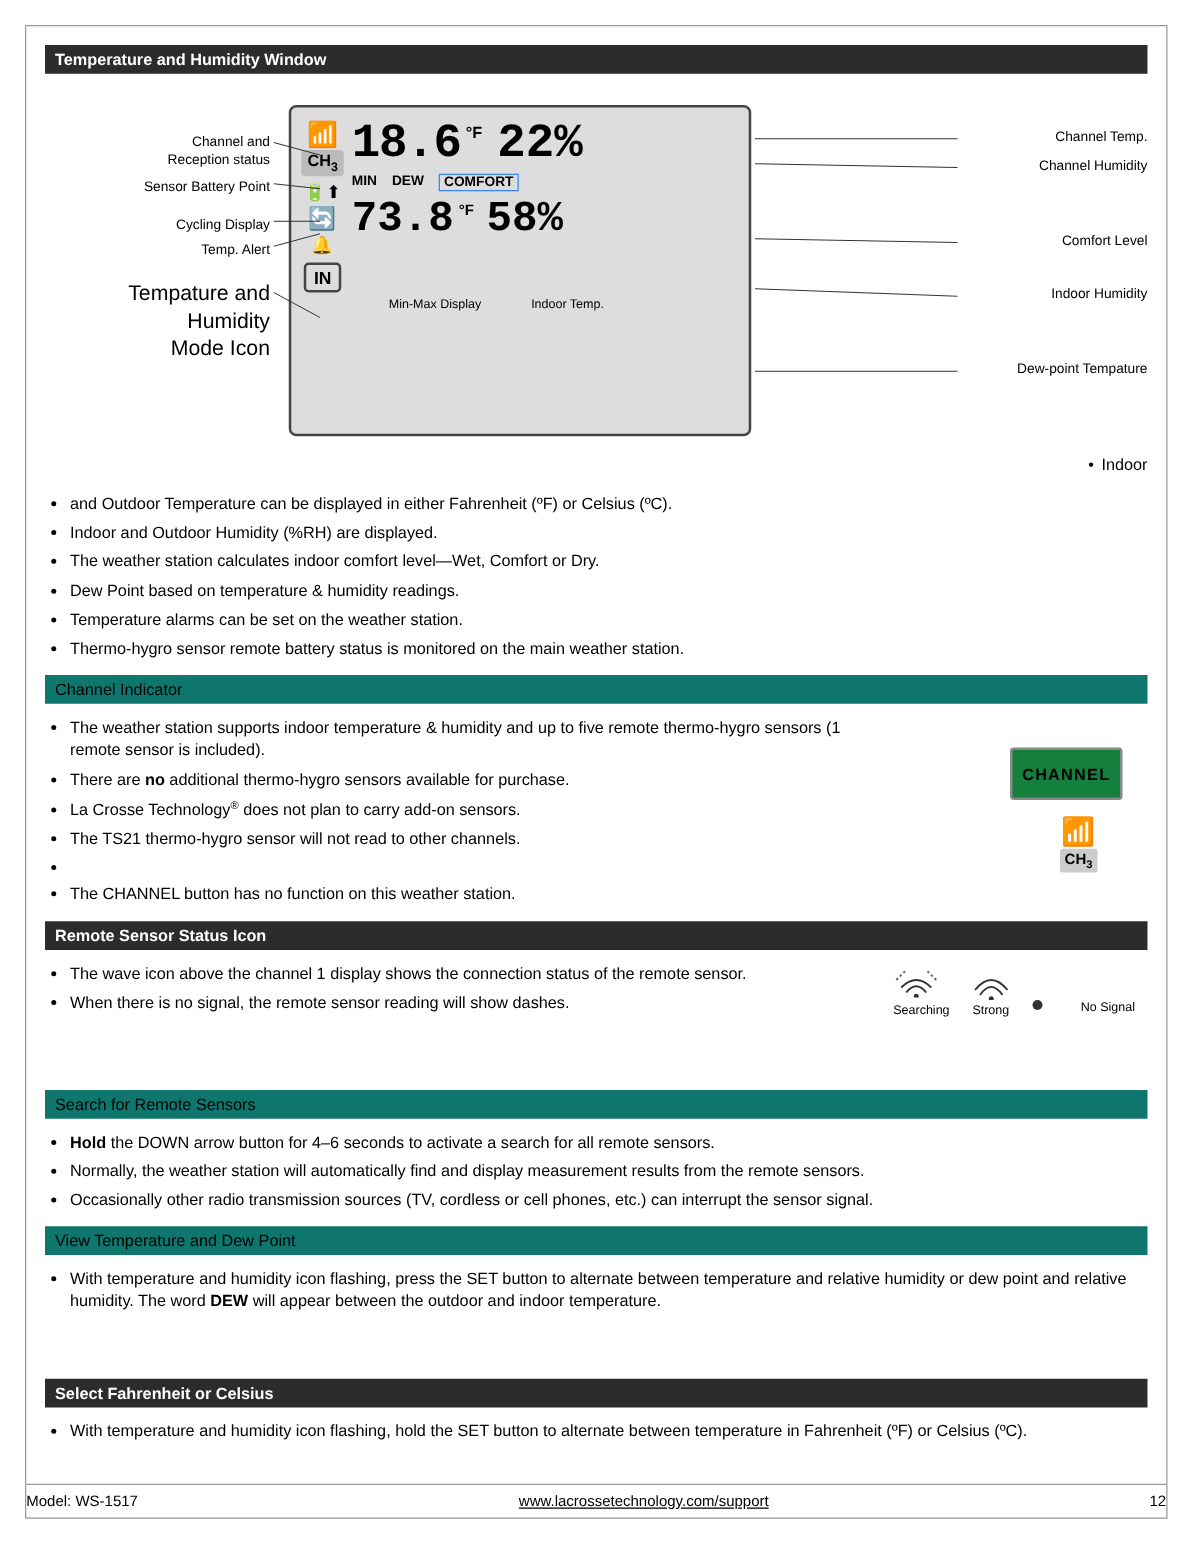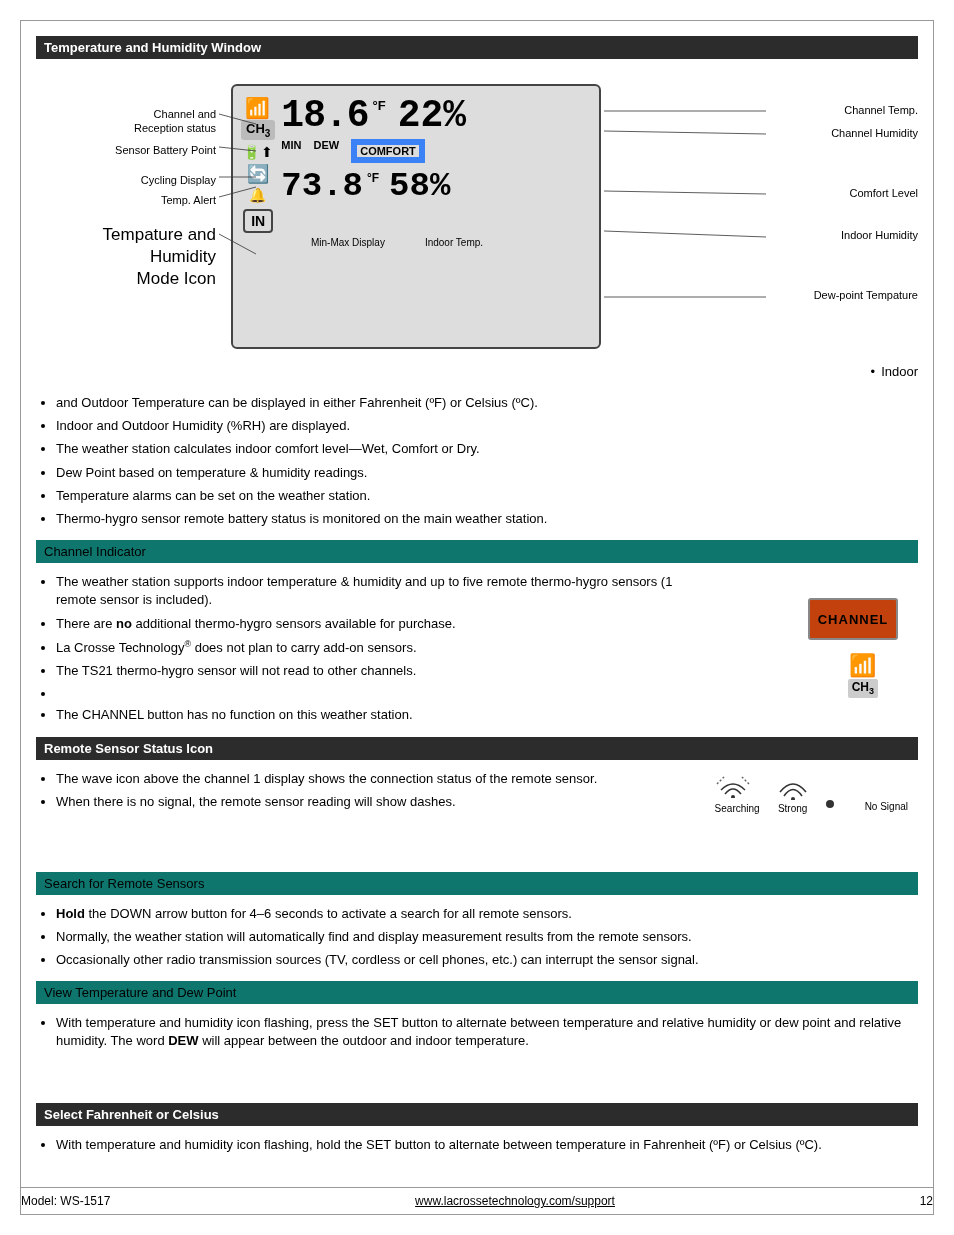--- a/index.html
+++ b/index.html
@@ -121,7 +121,7 @@
           <div style="display:flex; gap:12px; font-size:11px; font-weight:bold; margin:2px 0 4px 0;">
             <span>MIN</span>
             <span>DEW</span>
-            <span style="border:6px solid #3b82f6; padding:0 3px;">COMFORT</span>
+            <span style="border:1px solid #3b82f6; padding:0 3px;">COMFORT</span>
           </div>
 
           <div style="display:flex; align-items:center; gap:4px;">

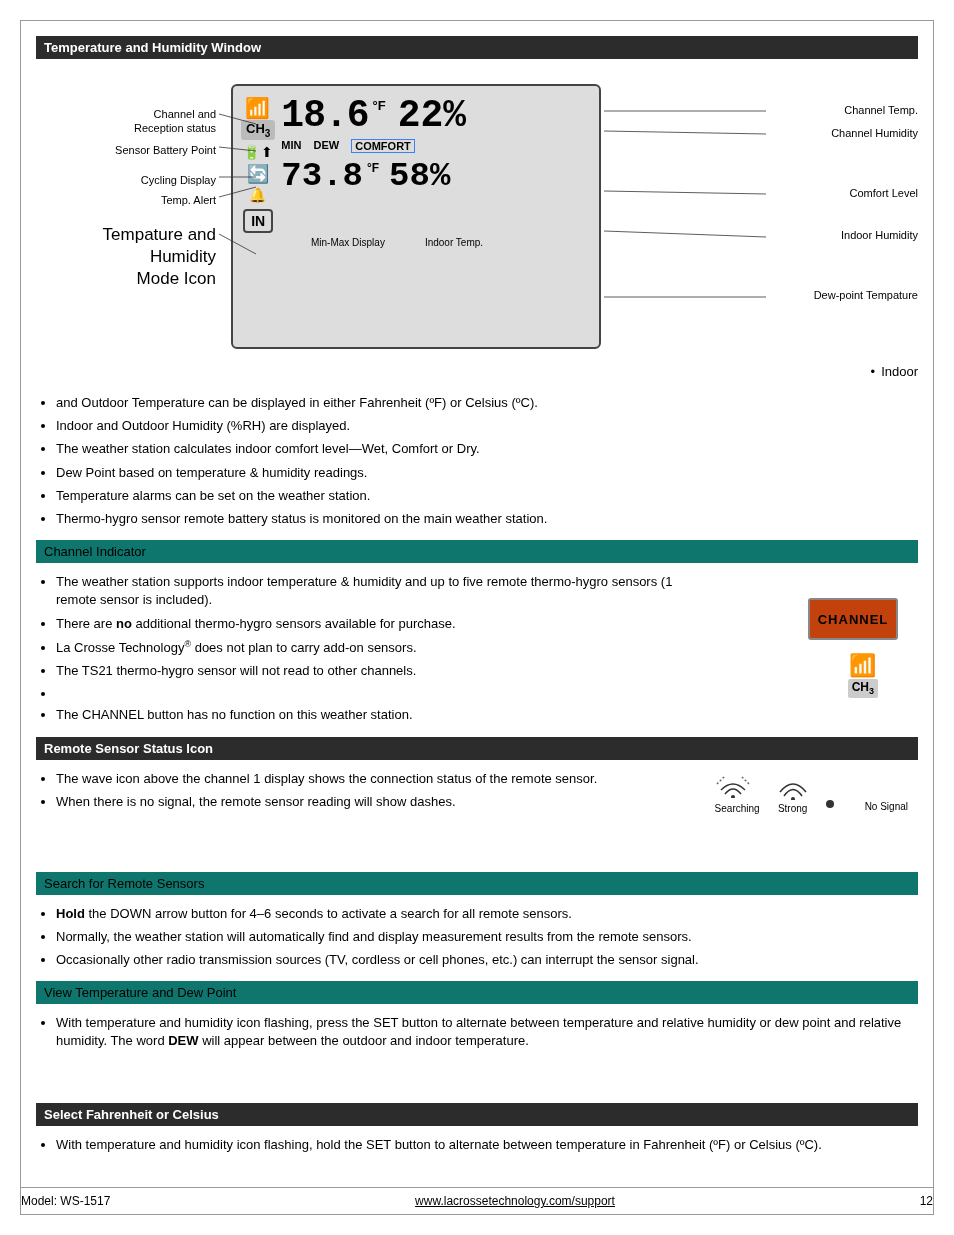--- a/index.html
+++ b/index.html
@@ -188,7 +188,7 @@
       <li>The CHANNEL button has no function on this weather station.</li>
     </ul>
 
-    <div style="position:absolute; right:20px; top:25px; width:90px; height:42px; background:#c2410c; border:2px solid #888; border-radius:3px; display:flex; align-items:center; justify-content:center; font-size:13px; font-weight:bold; letter-spacing:1px;">CHANNEL</div>
+    <div style="position:absolute; right:20px; top:25px; width:90px; height:42px; background:#15803d; border:2px solid #888; border-radius:3px; display:flex; align-items:center; justify-content:center; font-size:13px; font-weight:bold; letter-spacing:1px;">CHANNEL</div>
 
     <div style="position:absolute; right:40px; top:80px; font-size:20px; display:flex; flex-direction:column; align-items:center;">
       <div style="font-size:22px;">📶</div>

